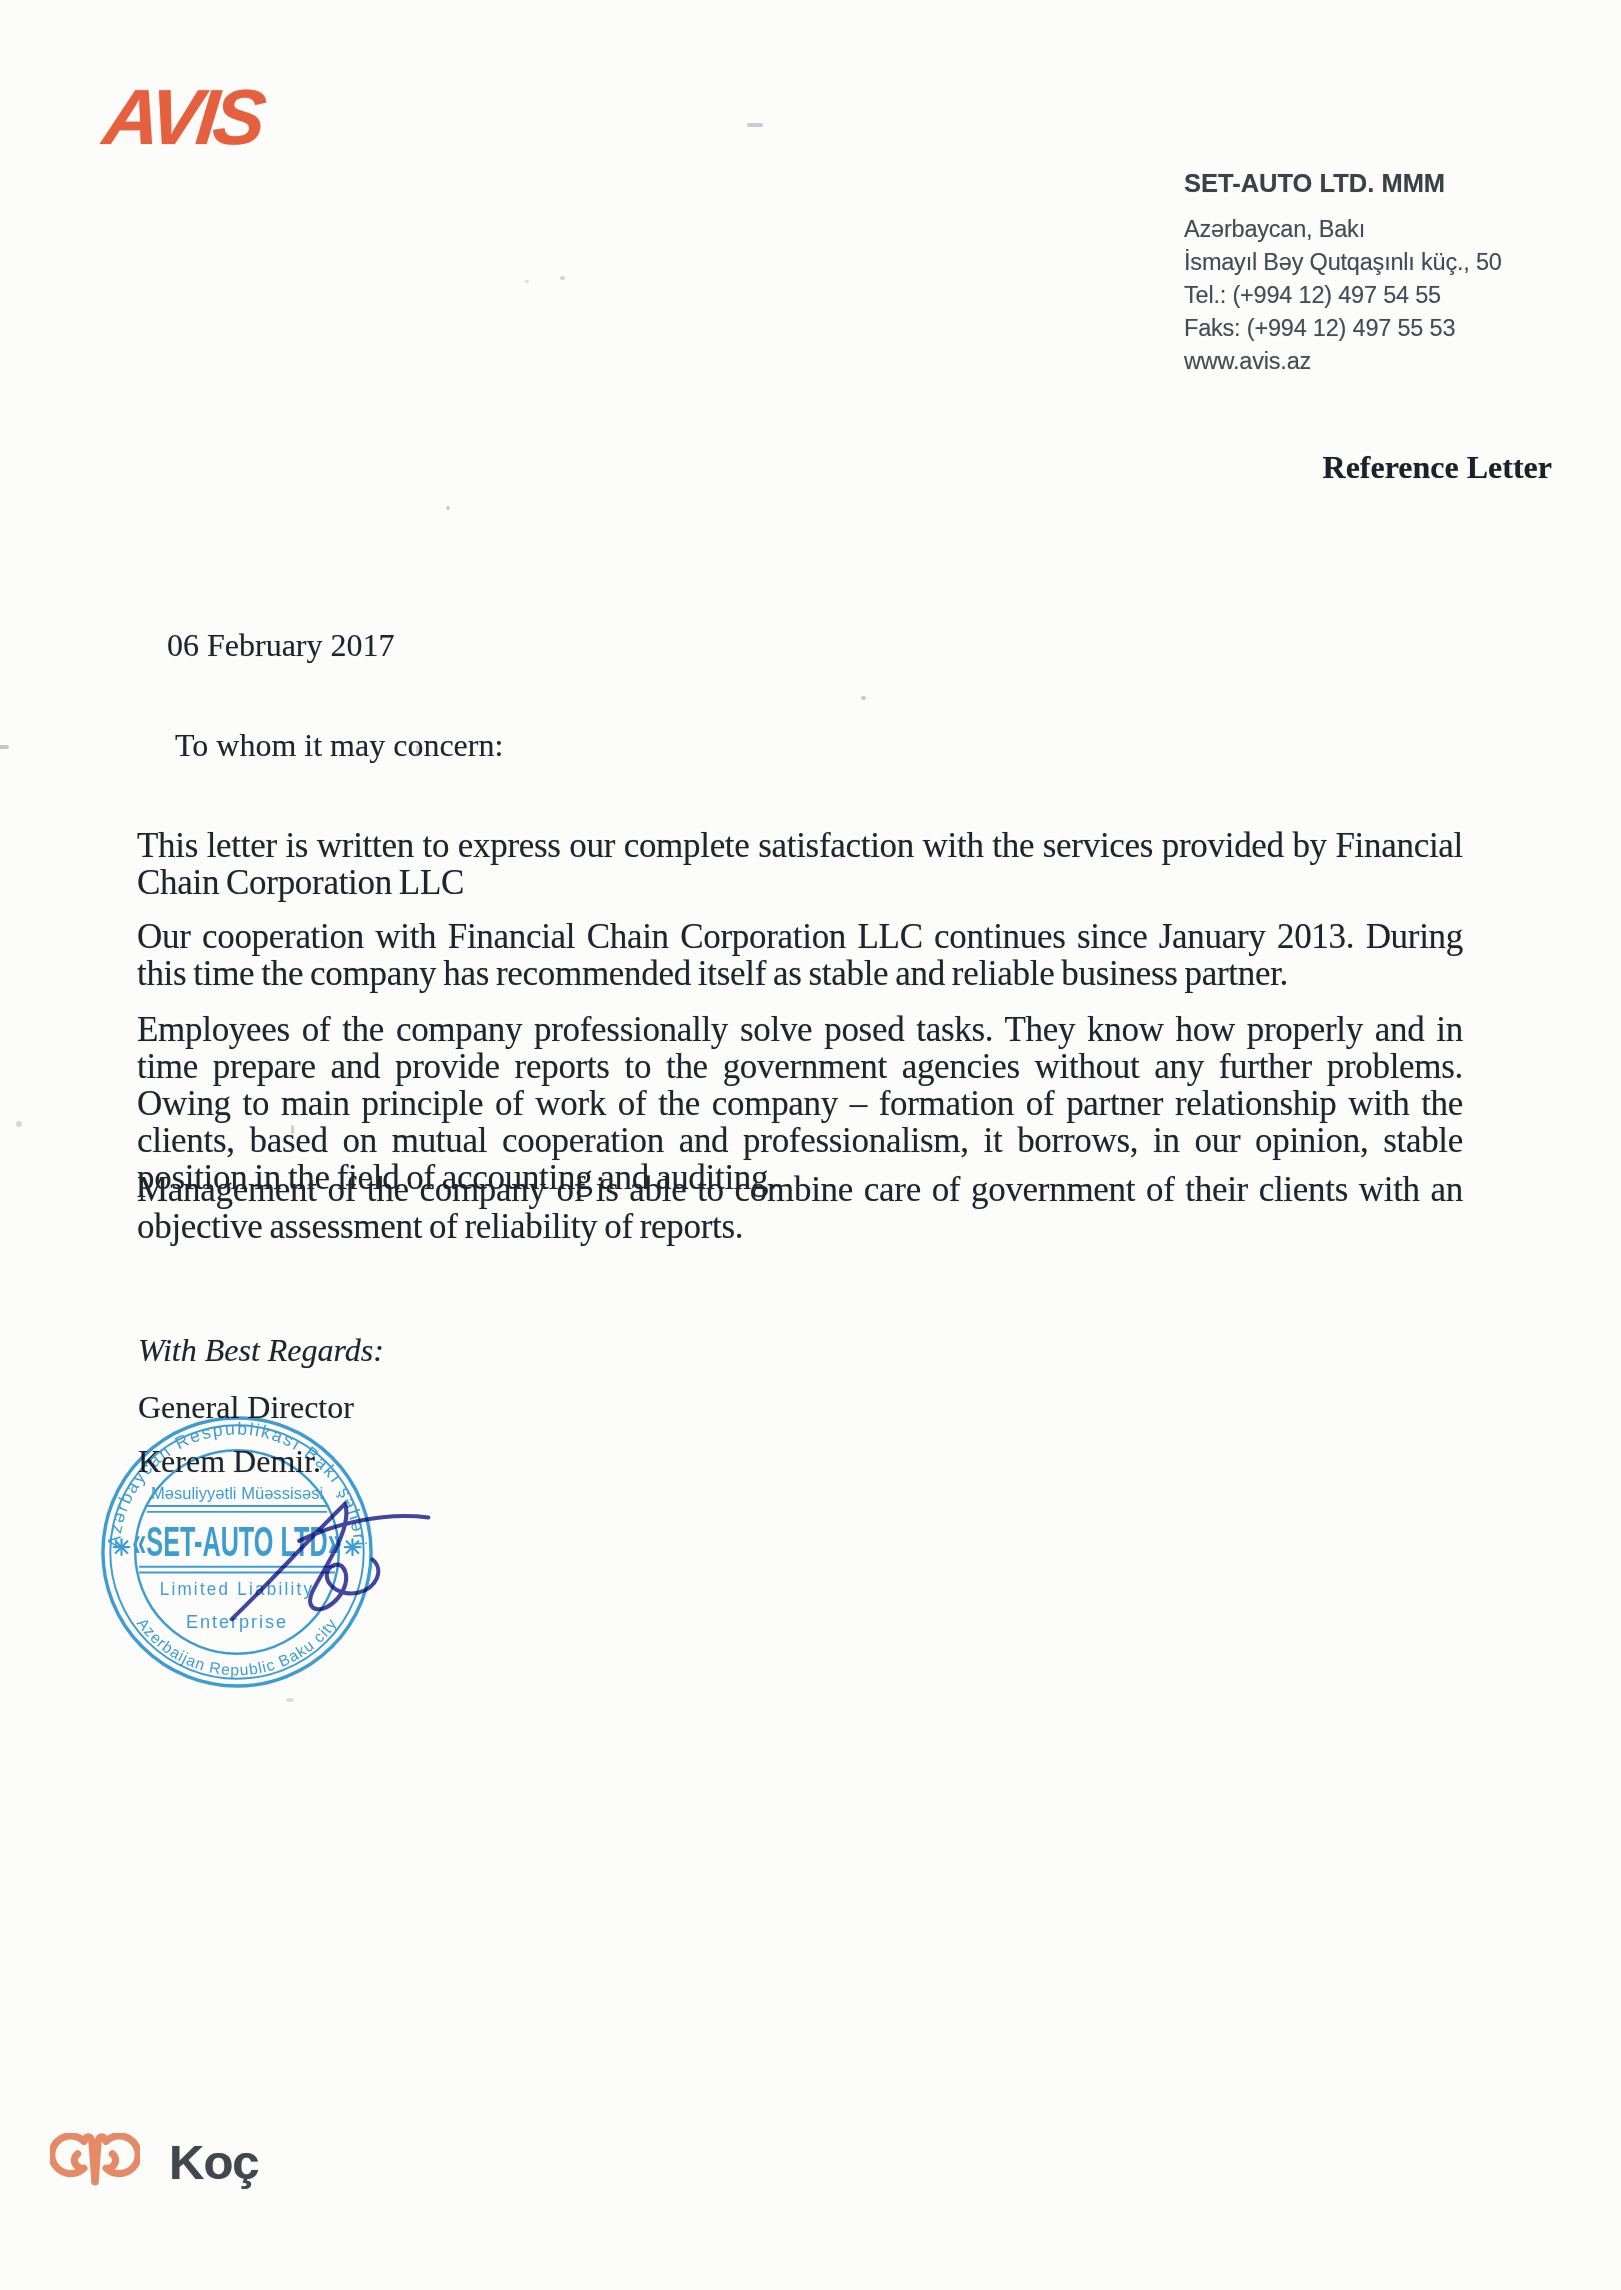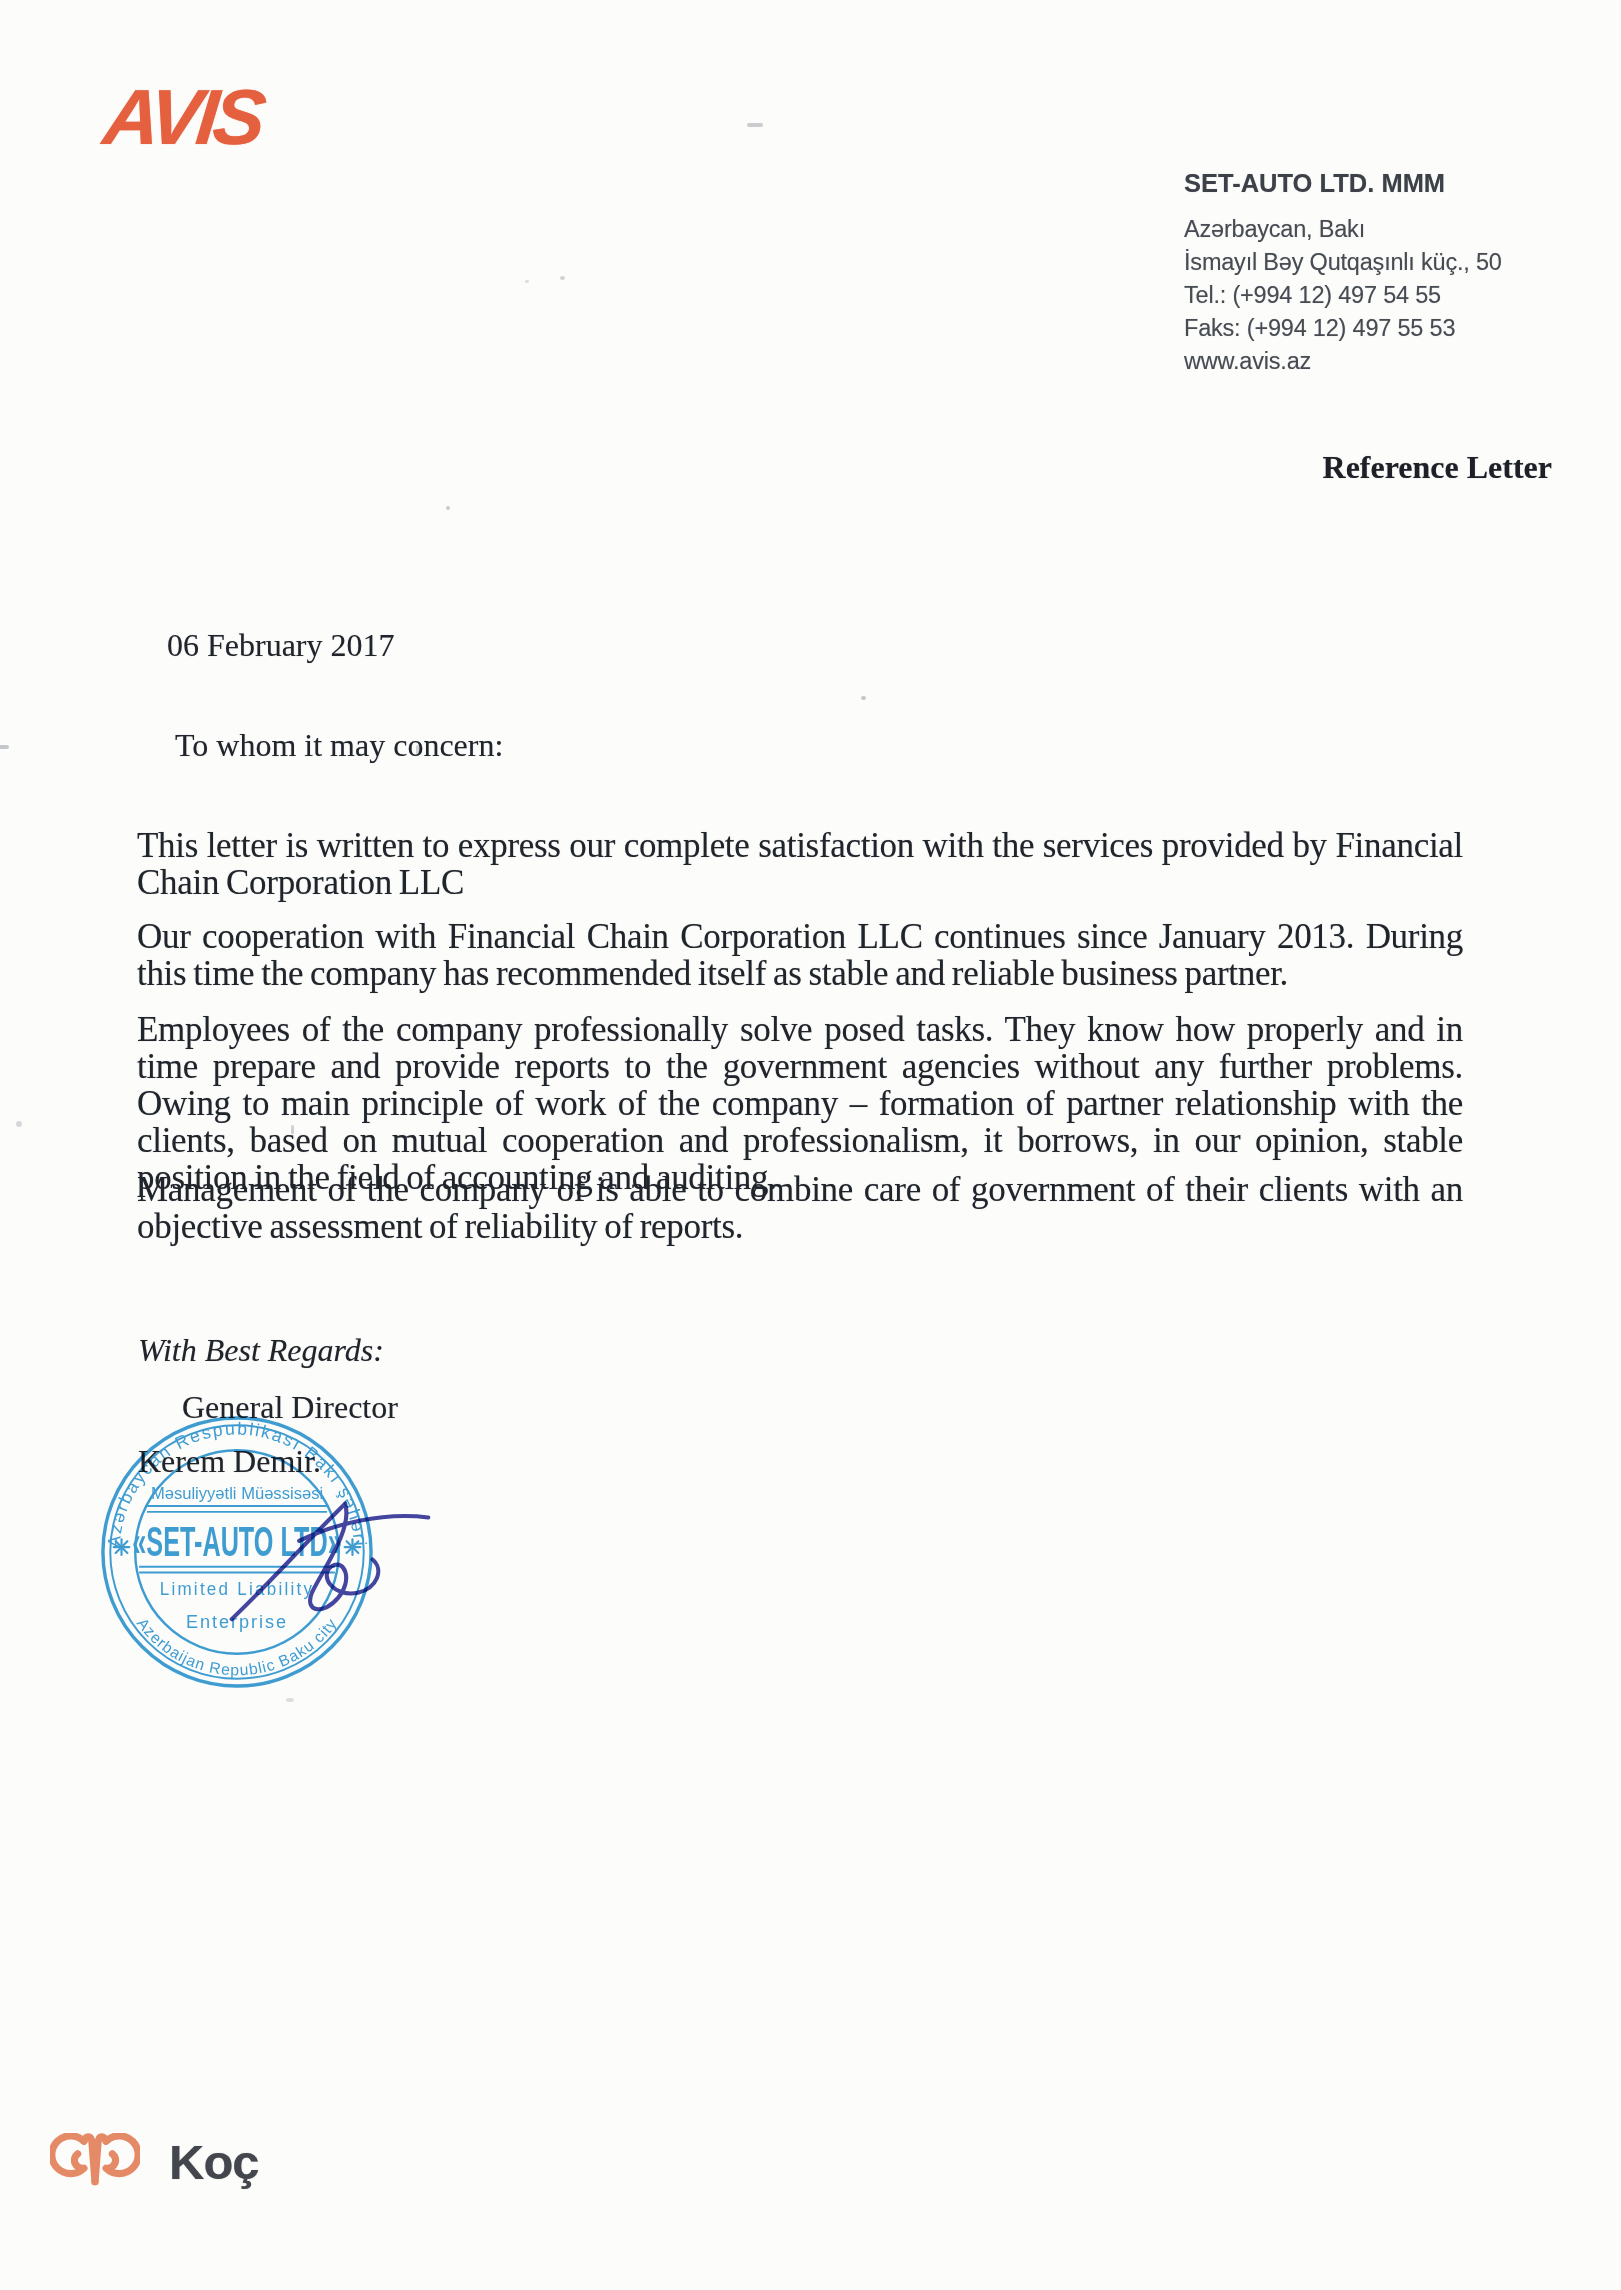--- a/index.html
+++ b/index.html
@@ -50,7 +50,7 @@
   }
   .p1 { top:792px; } .p2 { top:883px; } .p3 { top:976px; } .p4 { top:1136px; }
   .closing-line { left:138px; top:1333px;font-style:italic; }
-  .signer-title-line { left:138px; top:1390px;margin-left:44px; }
+  .signer-title-line { left:138px; top:1390px; }
   .signer-name-line { left:138px; top:1444px; }
 
   

